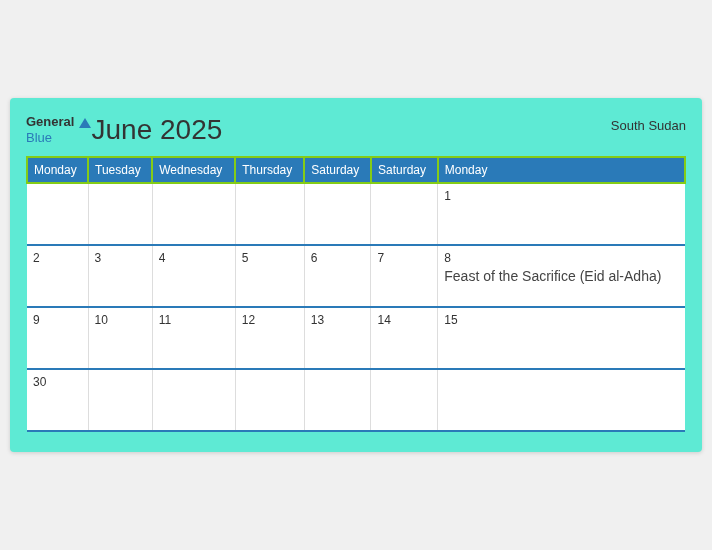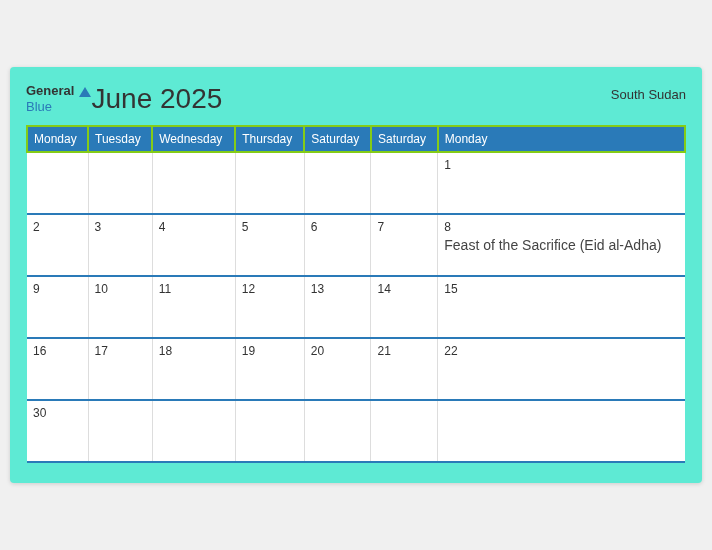--- a/index.html
+++ b/index.html
@@ -199,29 +199,6 @@
         </tr>
         <tr>
           <td>
-            <div class="day-number">16</div>
-          </td>
-          <td>
-            <div class="day-number">17</div>
-          </td>
-          <td>
-            <div class="day-number">18</div>
-          </td>
-          <td>
-            <div class="day-number">19</div>
-          </td>
-          <td>
-            <div class="day-number">20</div>
-          </td>
-          <td>
-            <div class="day-number">21</div>
-          </td>
-          <td>
-            <div class="day-number">22</div>
-          </td>
-        </tr>
-        <tr>
-          <td>
             <div class="day-number">30</div>
           </td>
           <td class="empty-cell"></td>

